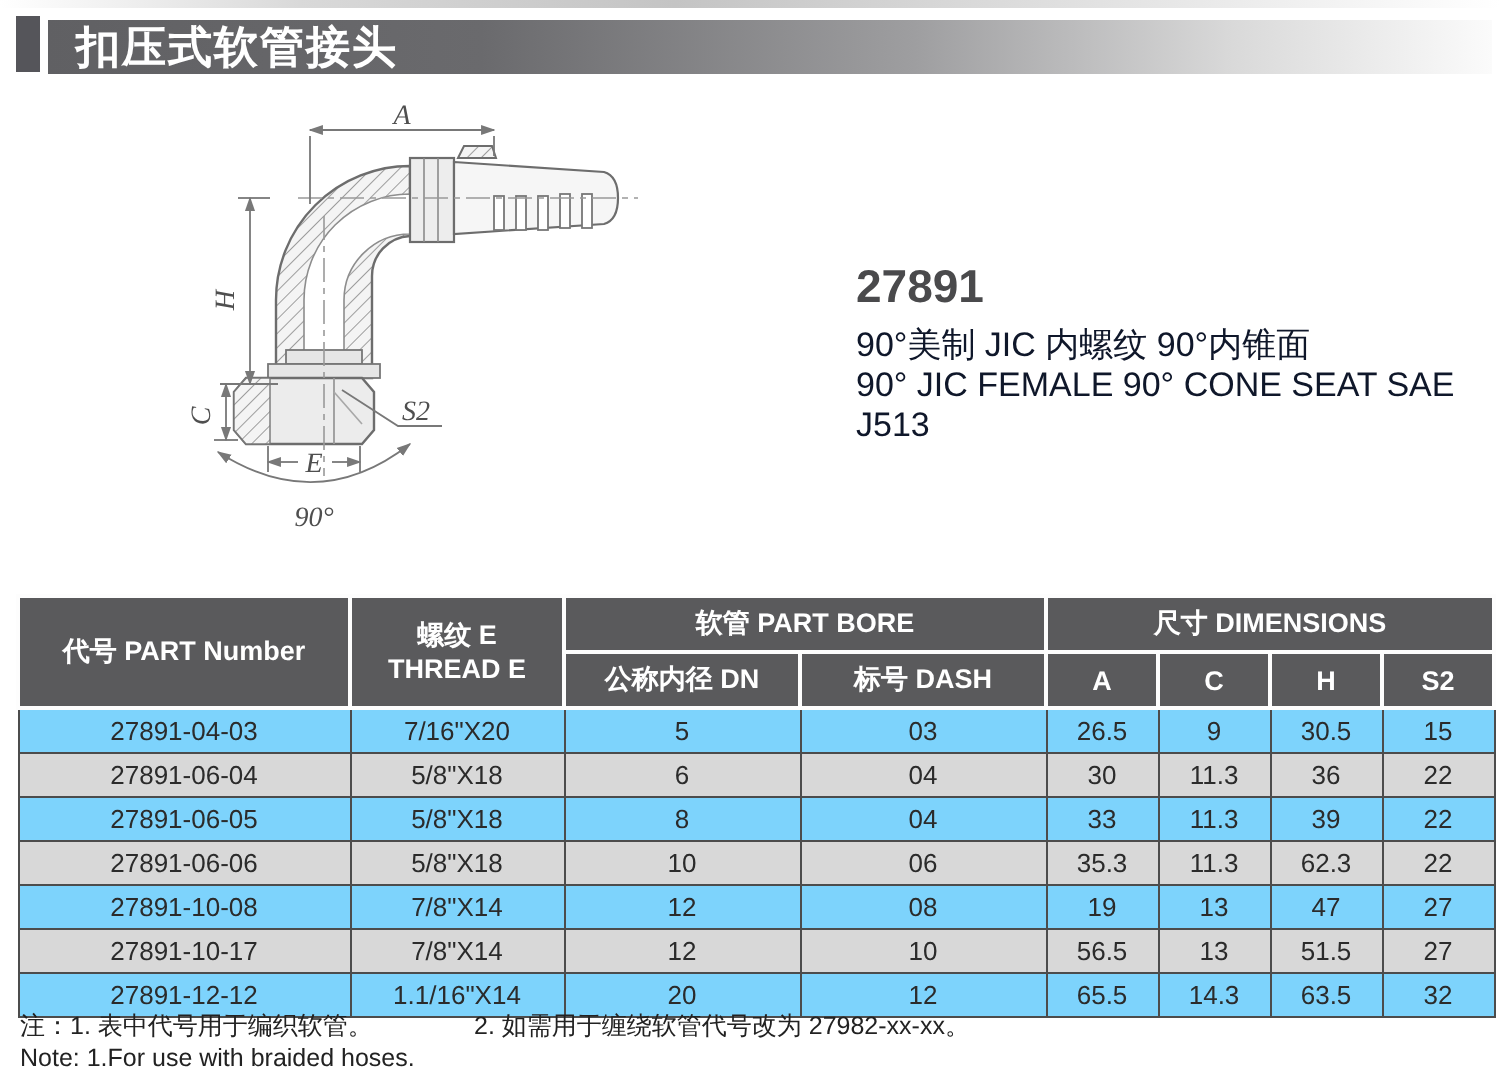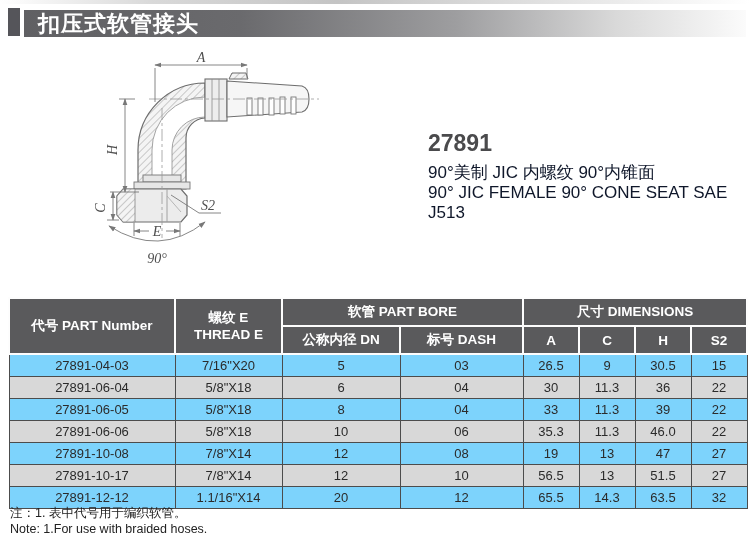--- a/index.html
+++ b/index.html
@@ -215,7 +215,7 @@
         <td>06</td>
         <td>35.3</td>
         <td>11.3</td>
-        <td>46.0</td>
+        <td>62.3</td>
         <td>22</td>
     </tr>
     <tr>

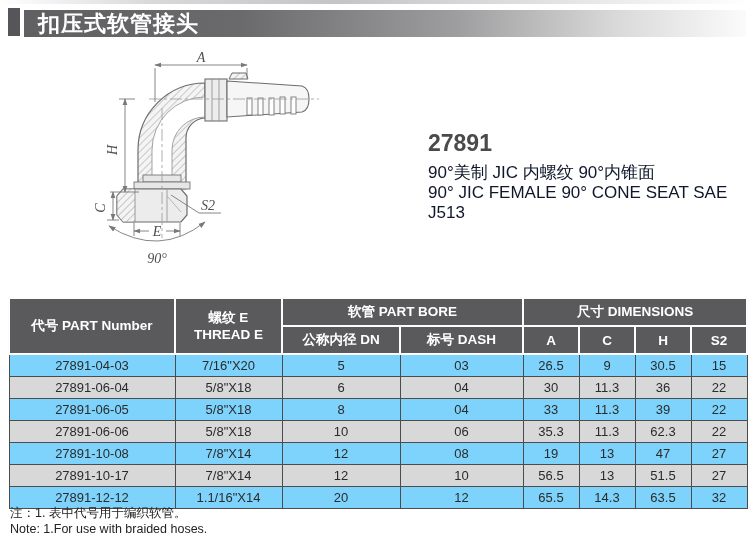--- a/index.html
+++ b/index.html
@@ -257,6 +257,7 @@
     <div>Note: 1.For use with braided hoses.</div>
   </div>
   <div class="col2">
+    <div>2. 如需用于缠绕软管代号改为 27982-xx-xx。</div>
   </div>
 </div>
 

